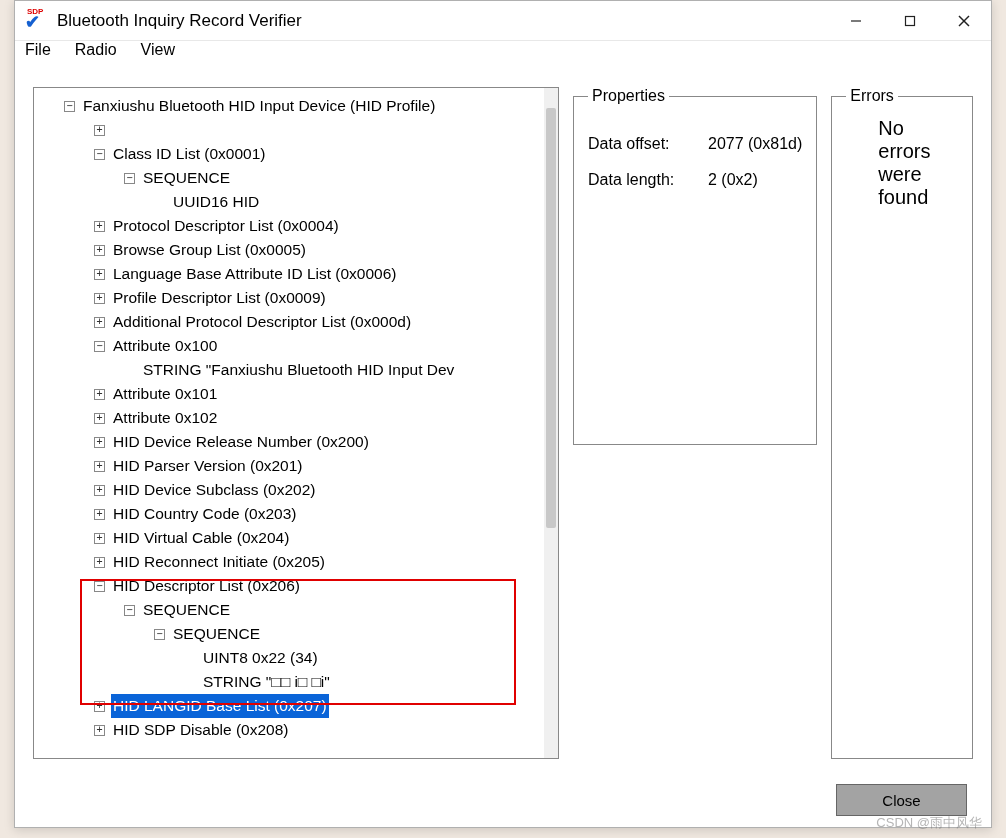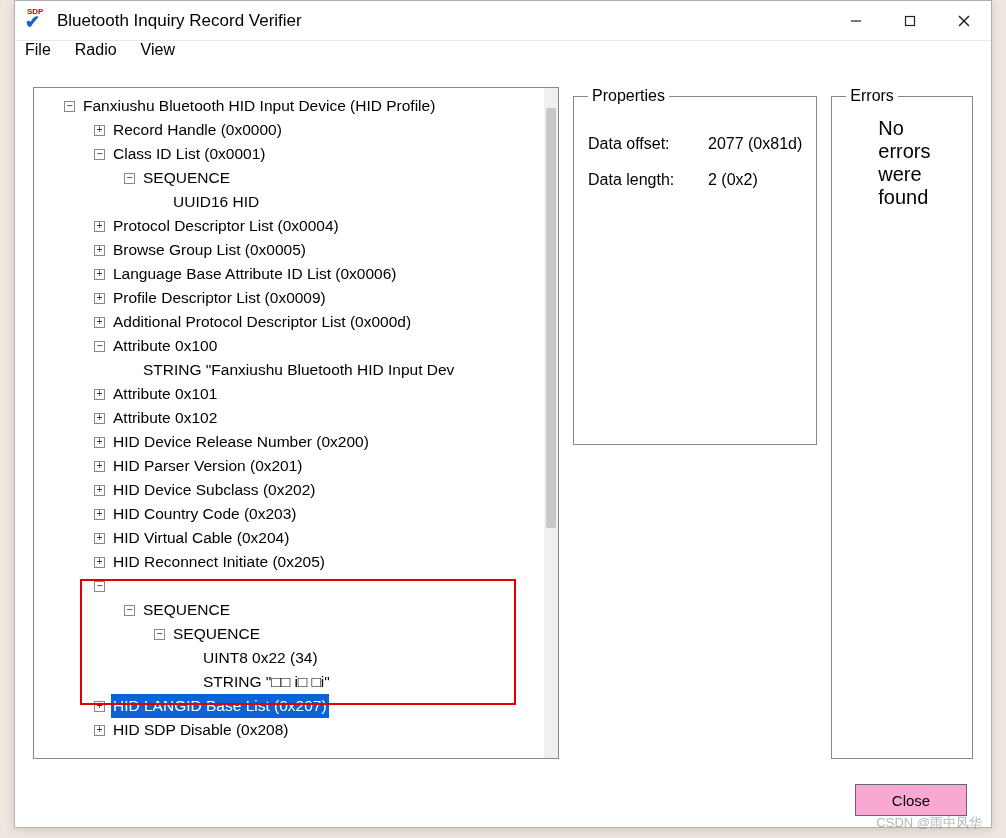--- a/index.html
+++ b/index.html
@@ -199,7 +199,6 @@
           <div class="row">
               <span class="pad" style="width:60px"></span>
               <span class="exp">+</span>
-              <span class="lbl">Record Handle (0x0000)</span>
             </div>
 
           <div class="row">

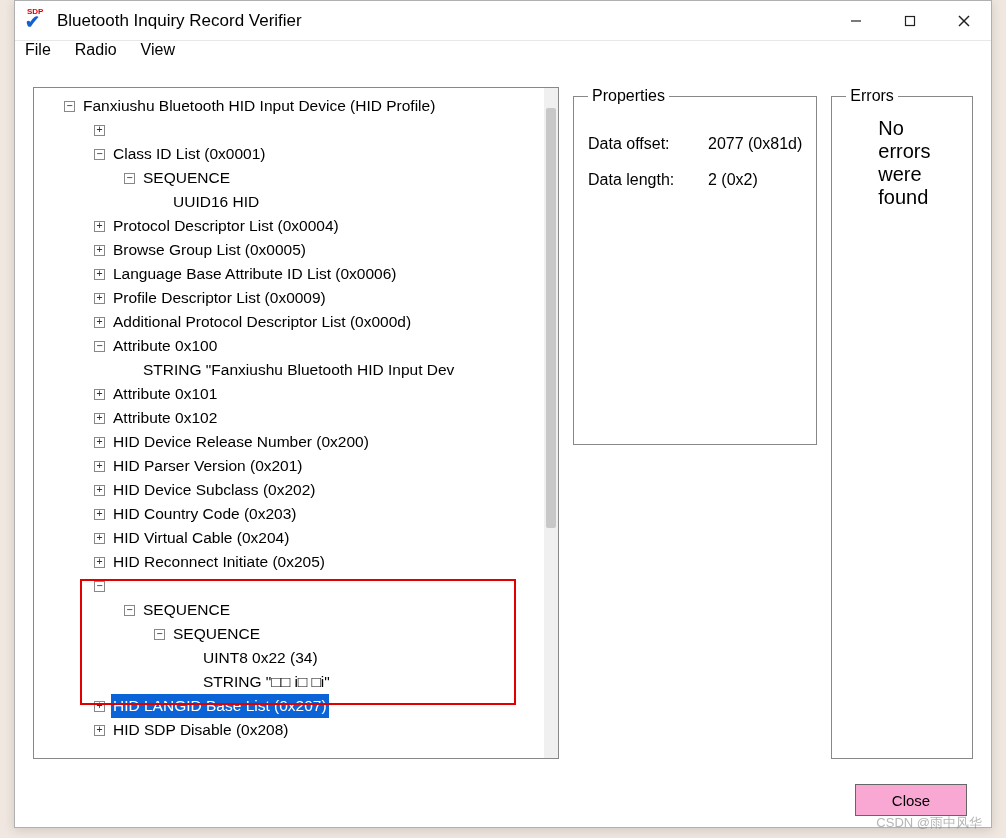--- a/index.html
+++ b/index.html
@@ -298,6 +298,7 @@
           <div class="row">
               <span class="pad" style="width:60px"></span>
               <span class="exp">−</span>
+              <span class="lbl">HID Descriptor List (0x206)</span>
             </div>
           <div class="row">
               <span class="pad" style="width:90px"></span>

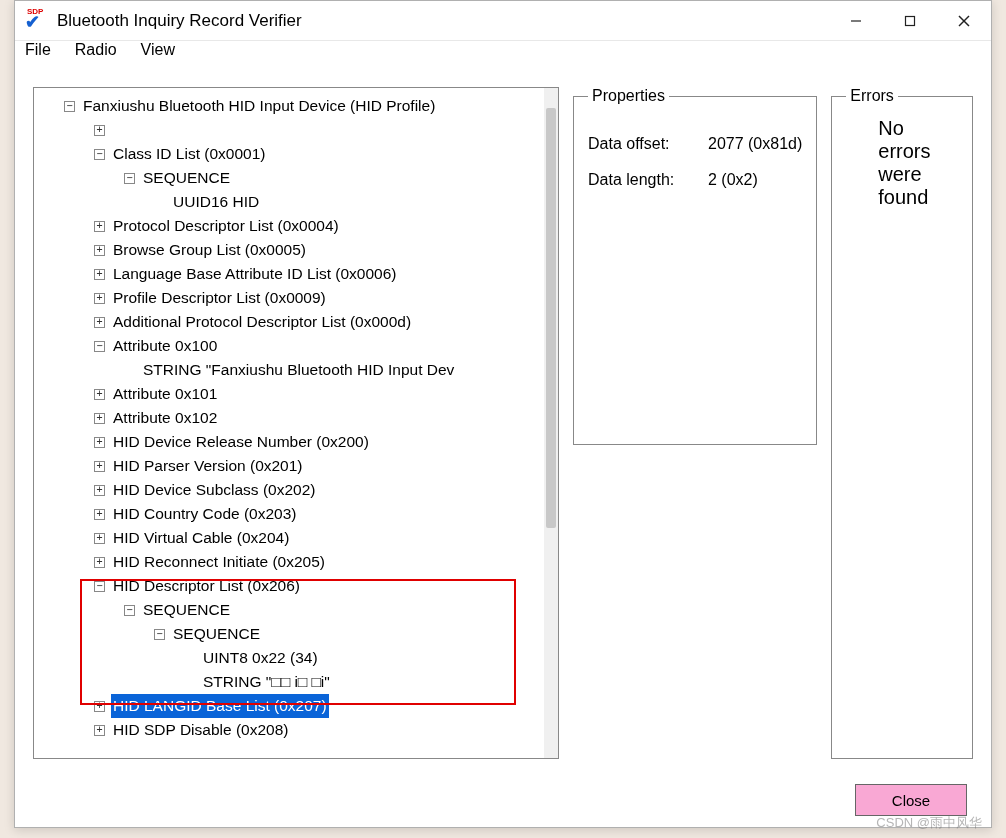--- a/index.html
+++ b/index.html
@@ -110,9 +110,9 @@
     padding: 0 24px;
   }
   .close-btn {
-    width: 112px; height: 32px;
+    width: 131px; height: 32px;
     border: 1px solid #666;
-    background:#f9a8d4;
+    background:#a3a3a3;
     font-size:15px;
     display:flex; align-items:center; justify-content:center;
   }

